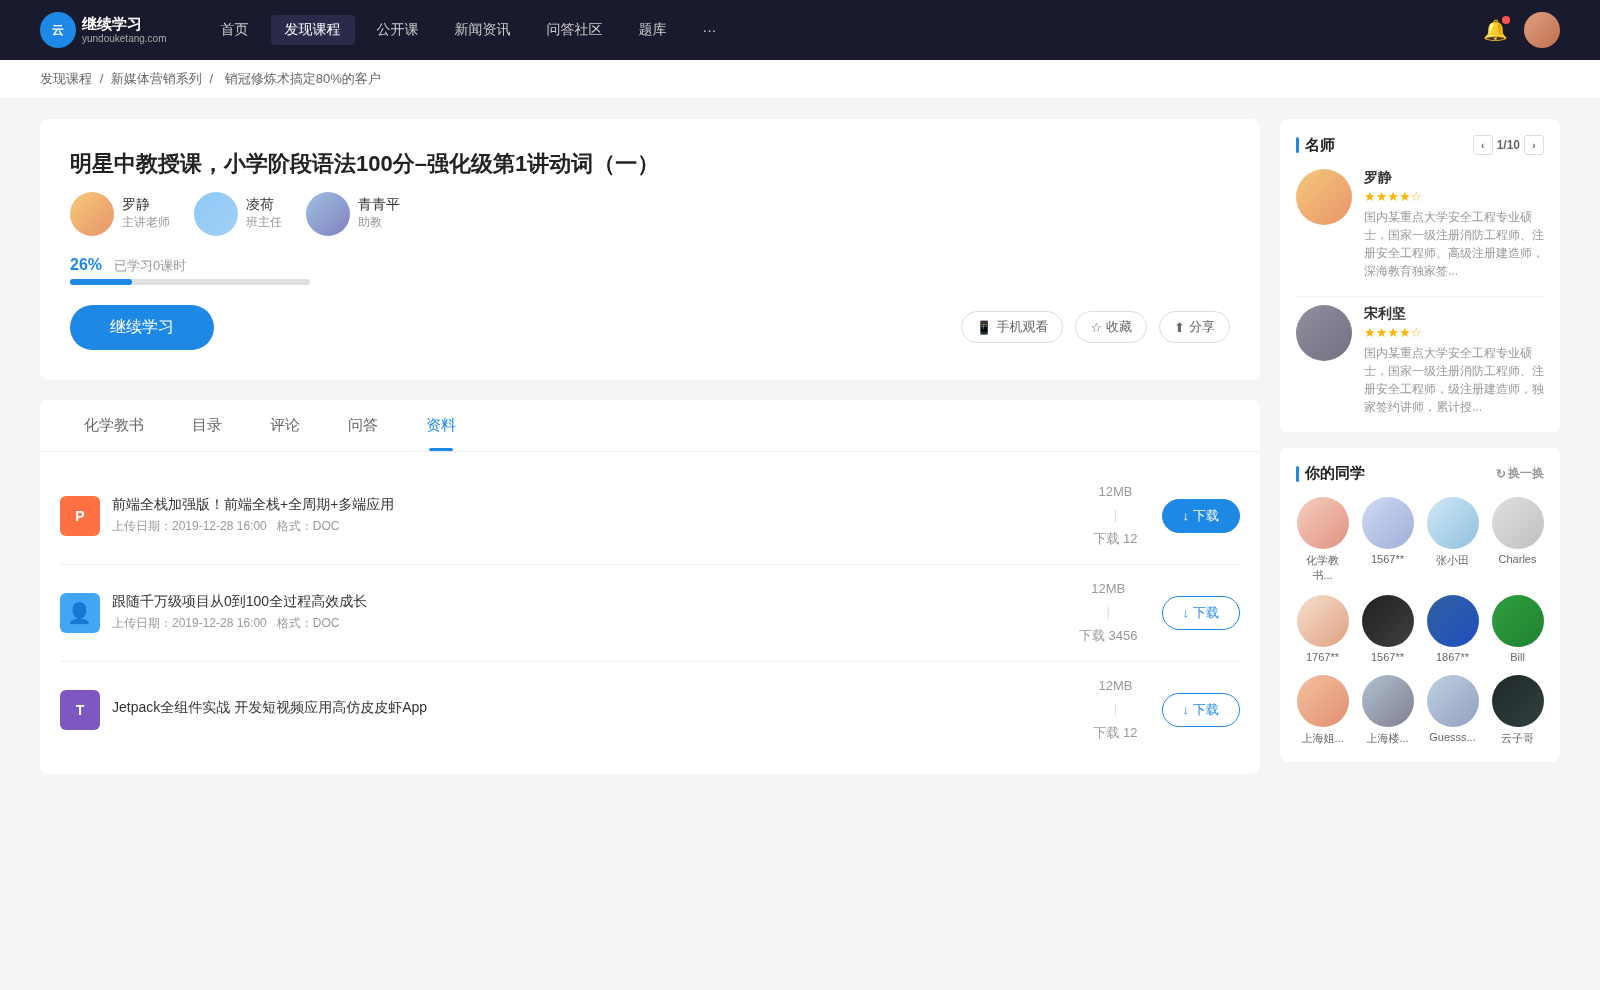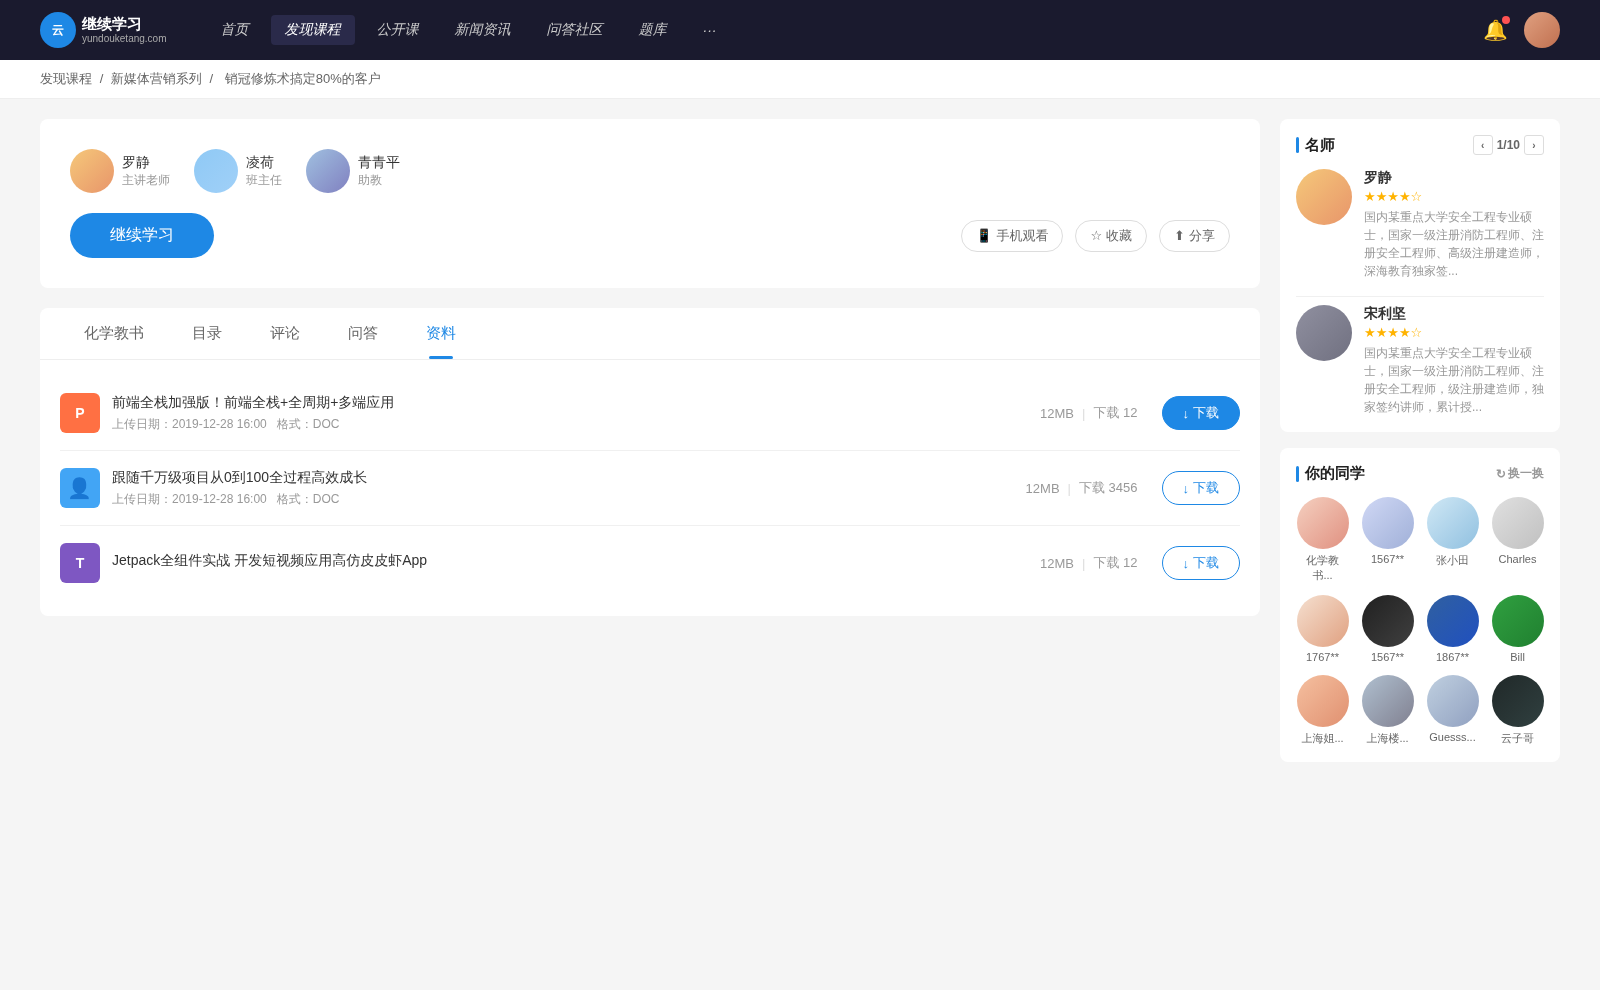--- a/index.html
+++ b/index.html
@@ -13,7 +13,7 @@
     .logo-text .top { font-size: 15px; font-weight: bold; }
     .logo-text .bottom { font-size: 10px; color: #aaa; }
     .nav-items { display: flex; align-items: center; gap: 8px; flex: 1; }
-    .nav-item { color: #ccc; padding: 6px 14px; border-radius: 4px; cursor: pointer; font-size: 14px; font-style: italic; }
+    .nav-item { color: #ccc; padding: 6px 14px; border-radius: 4px; cursor: pointer; font-size: 14px; }
     .nav-item.active { background: #2a2a4a; color: white; }
     .nav-right { display: flex; align-items: center; gap: 16px; }
     .bell-icon { color: #ccc; font-size: 20px; cursor: pointer; position: relative; }

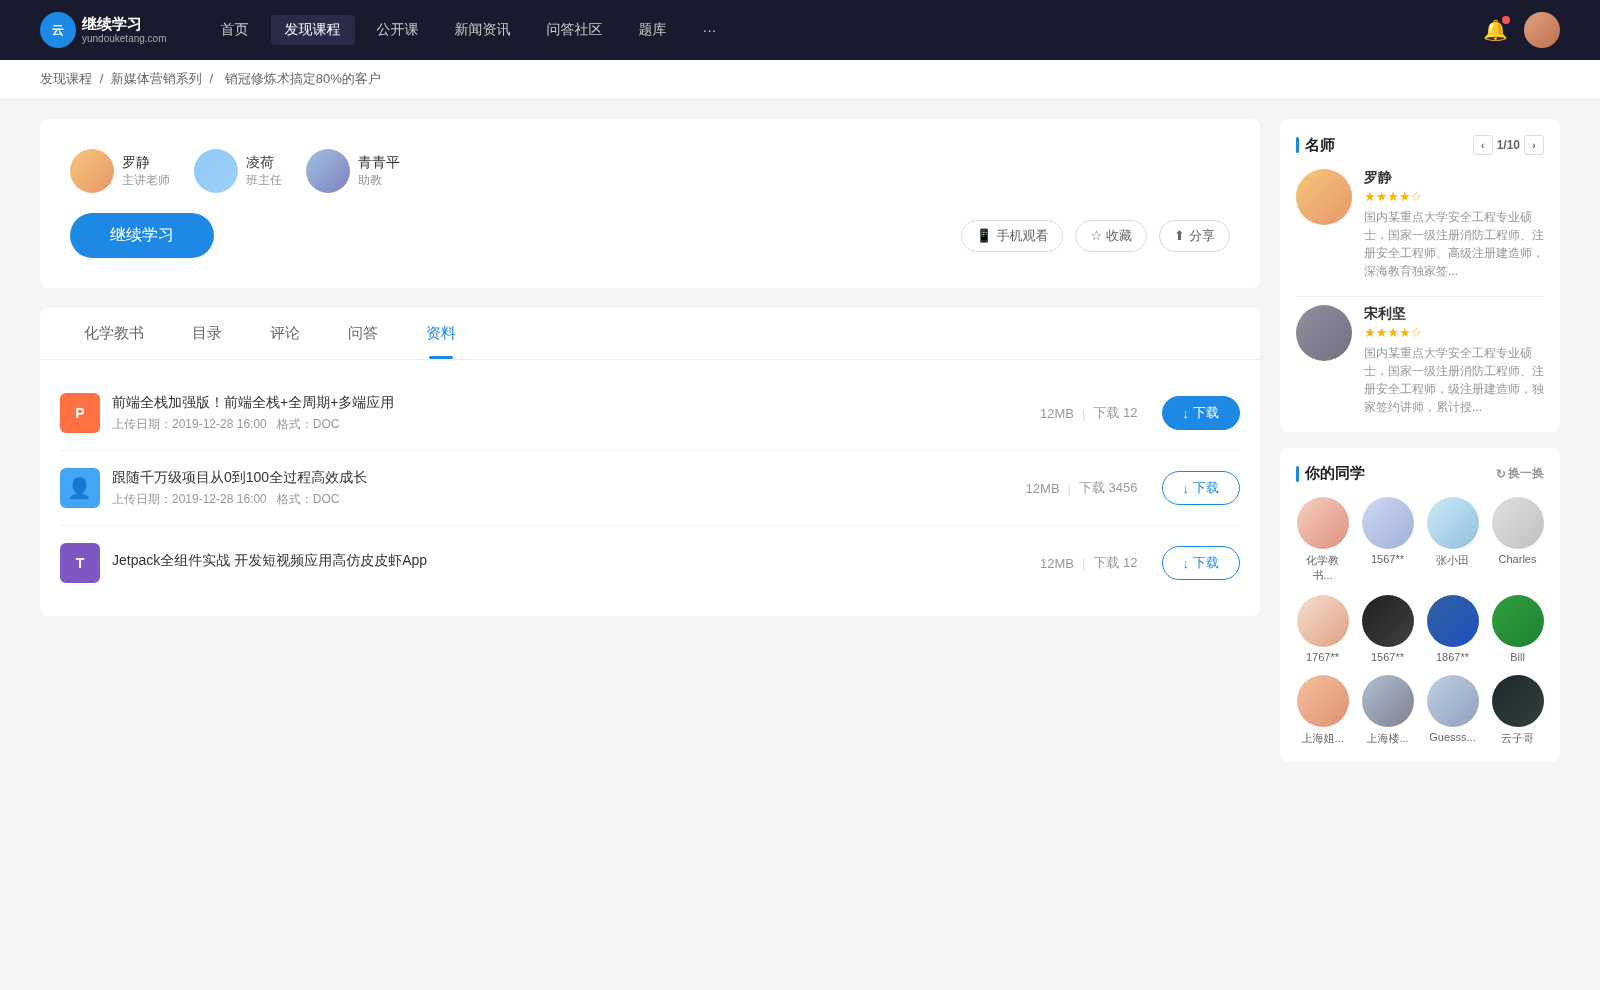--- a/index.html
+++ b/index.html
@@ -167,6 +167,7 @@
   <div class="left-col">
 
     <div class="course-card">
+      <div class="course-title">明星中教授课，小学阶段语法100分–强化级第1讲动词（一）</div>
 
       <div class="teachers">
         <div class="teacher-item">

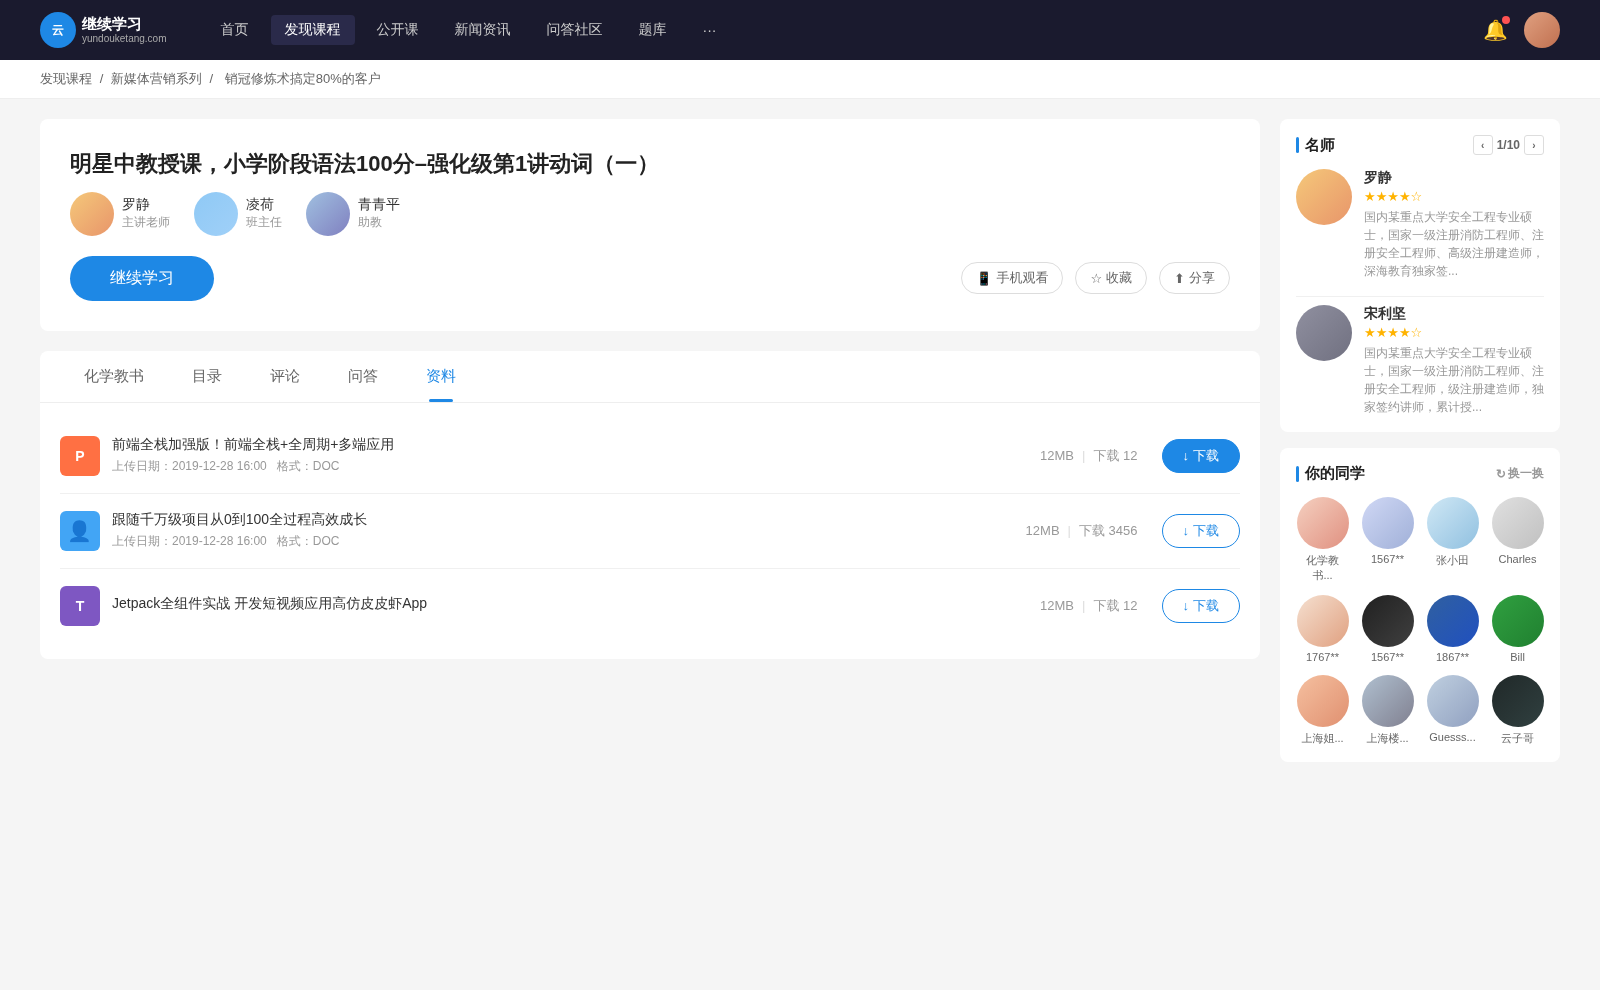--- a/index.html
+++ b/index.html
@@ -199,6 +199,13 @@
         </div>
       </div>
 
+      <div class="progress-section">
+        <span class="progress-label">26%</span>
+        <span class="progress-sub">已学习0课时</span>
+        <div class="progress-bar-bg">
+          <div class="progress-bar-fill" style="width: 26%"></div>
+        </div>
+      </div>
 
       <div class="course-actions">
         <button class="btn-continue">继续学习</button>

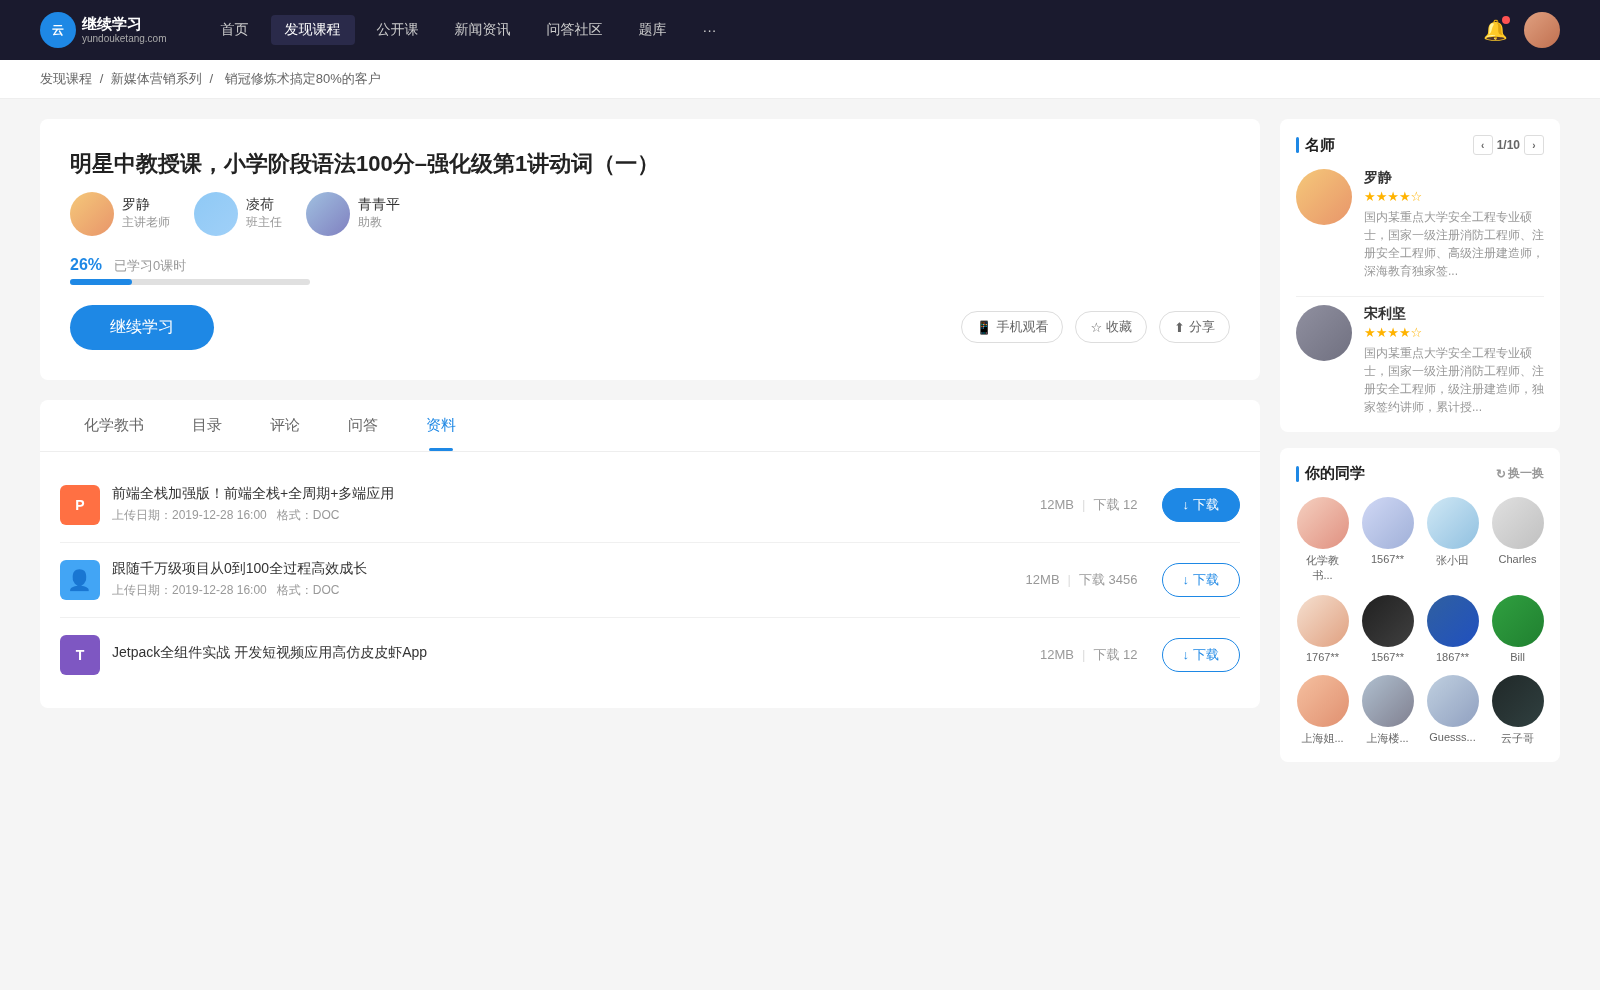--- a/index.html
+++ b/index.html
@@ -75,7 +75,7 @@
     .file-info { flex: 1; min-width: 0; }
     .file-name { font-size: 14px; color: #333; margin-bottom: 4px; }
     .file-meta { font-size: 12px; color: #999; }
-    .file-stats { display: flex; align-items: center; gap: 8px; color: #999; font-size: 13px; margin: 12px 24px; white-space: nowrap; }
+    .file-stats { display: flex; align-items: center; gap: 8px; color: #999; font-size: 13px; margin: 0 24px; white-space: nowrap; flex-direction: column; }
     .file-stats span { color: #999; }
     .file-stats .sep { color: #ddd; }
     .btn-download { border: 1px solid #1e88e5; color: #1e88e5; background: white; border-radius: 20px; padding: 7px 20px; cursor: pointer; font-size: 13px; display: flex; align-items: center; gap: 4px; }

